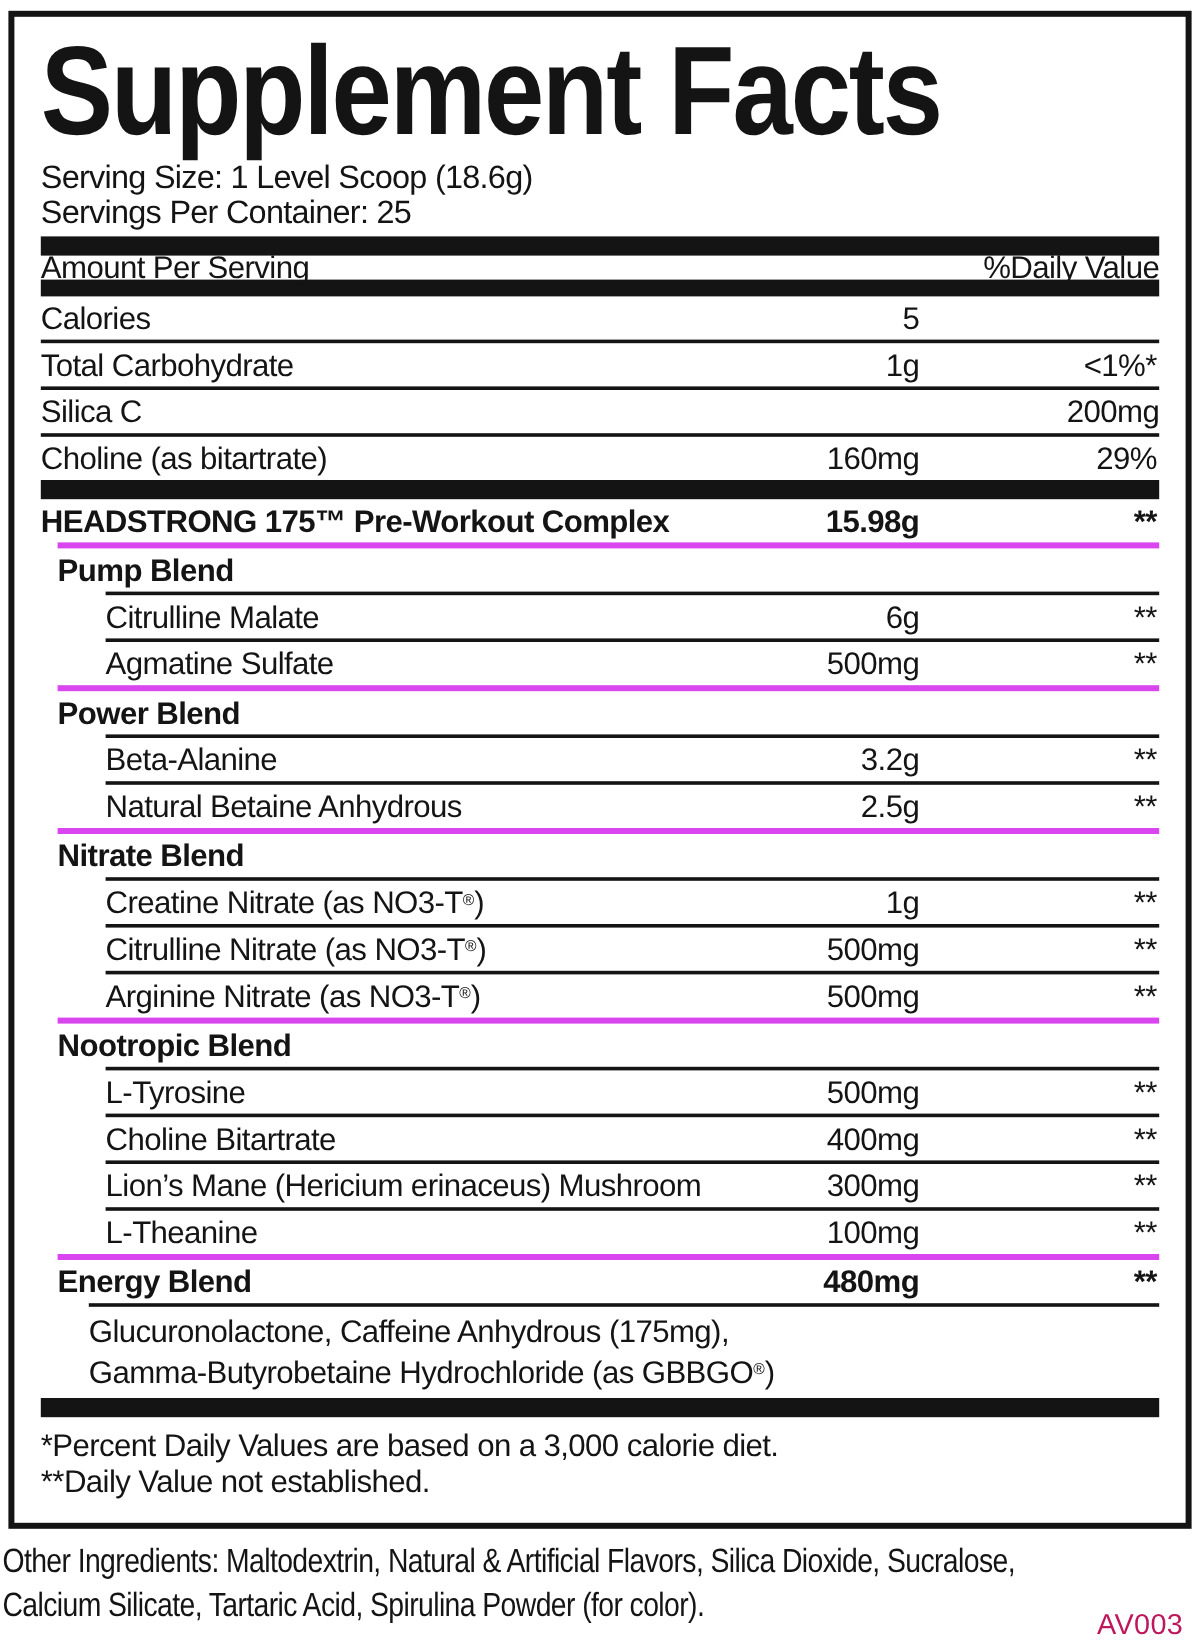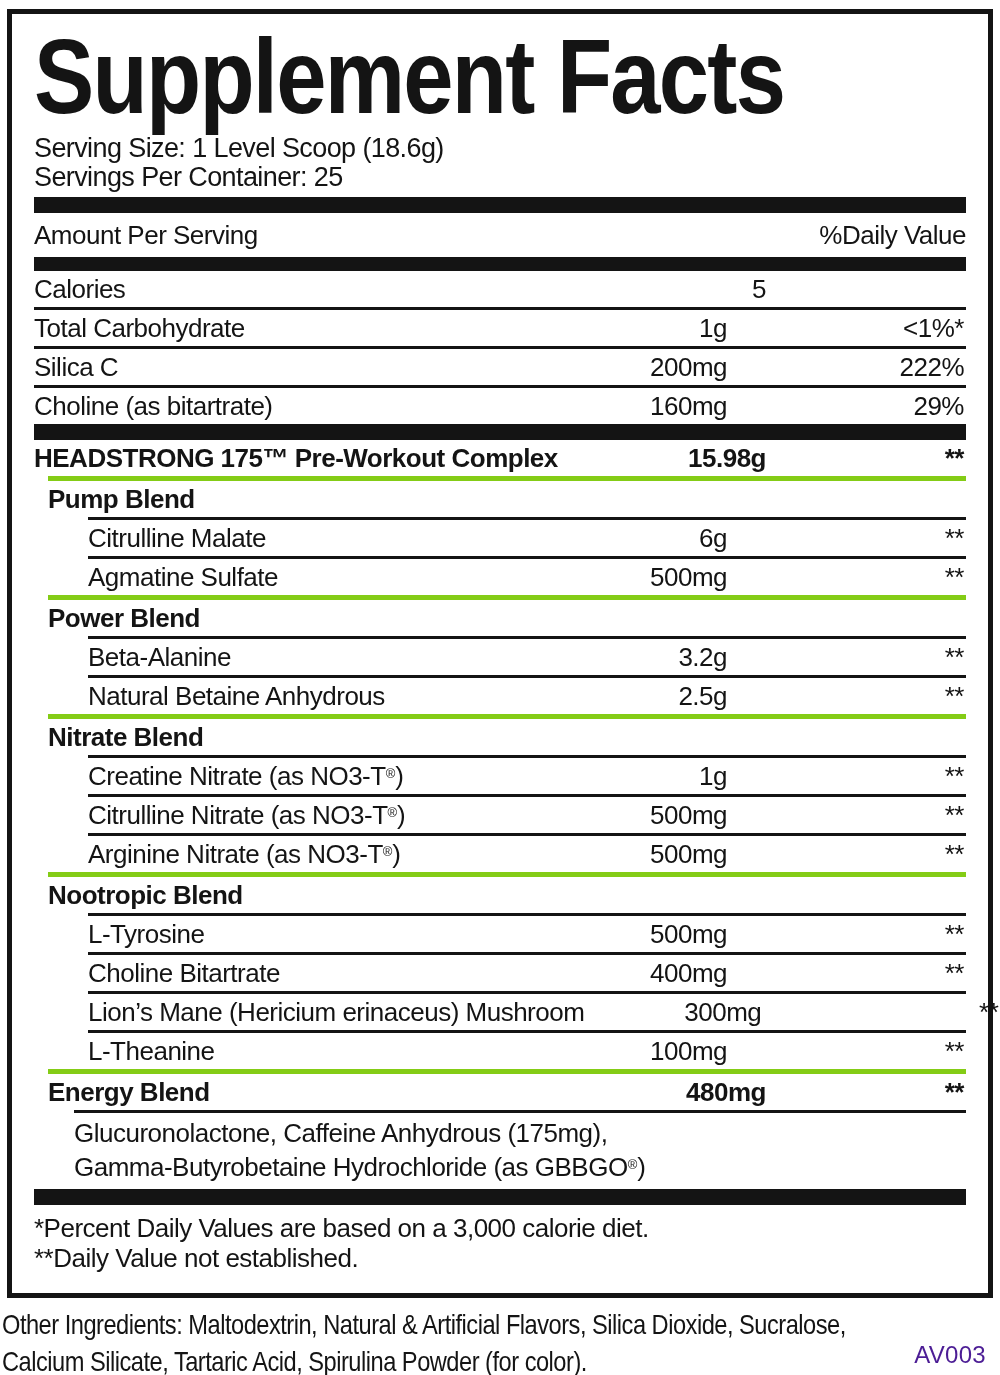--- a/index.html
+++ b/index.html
@@ -41,7 +41,7 @@
     align-items: center;
     font-size: 26px;
     letter-spacing: -0.5px;
-    height: 44px;
+    height: 20px;
   }
   .row {
     display: flex;

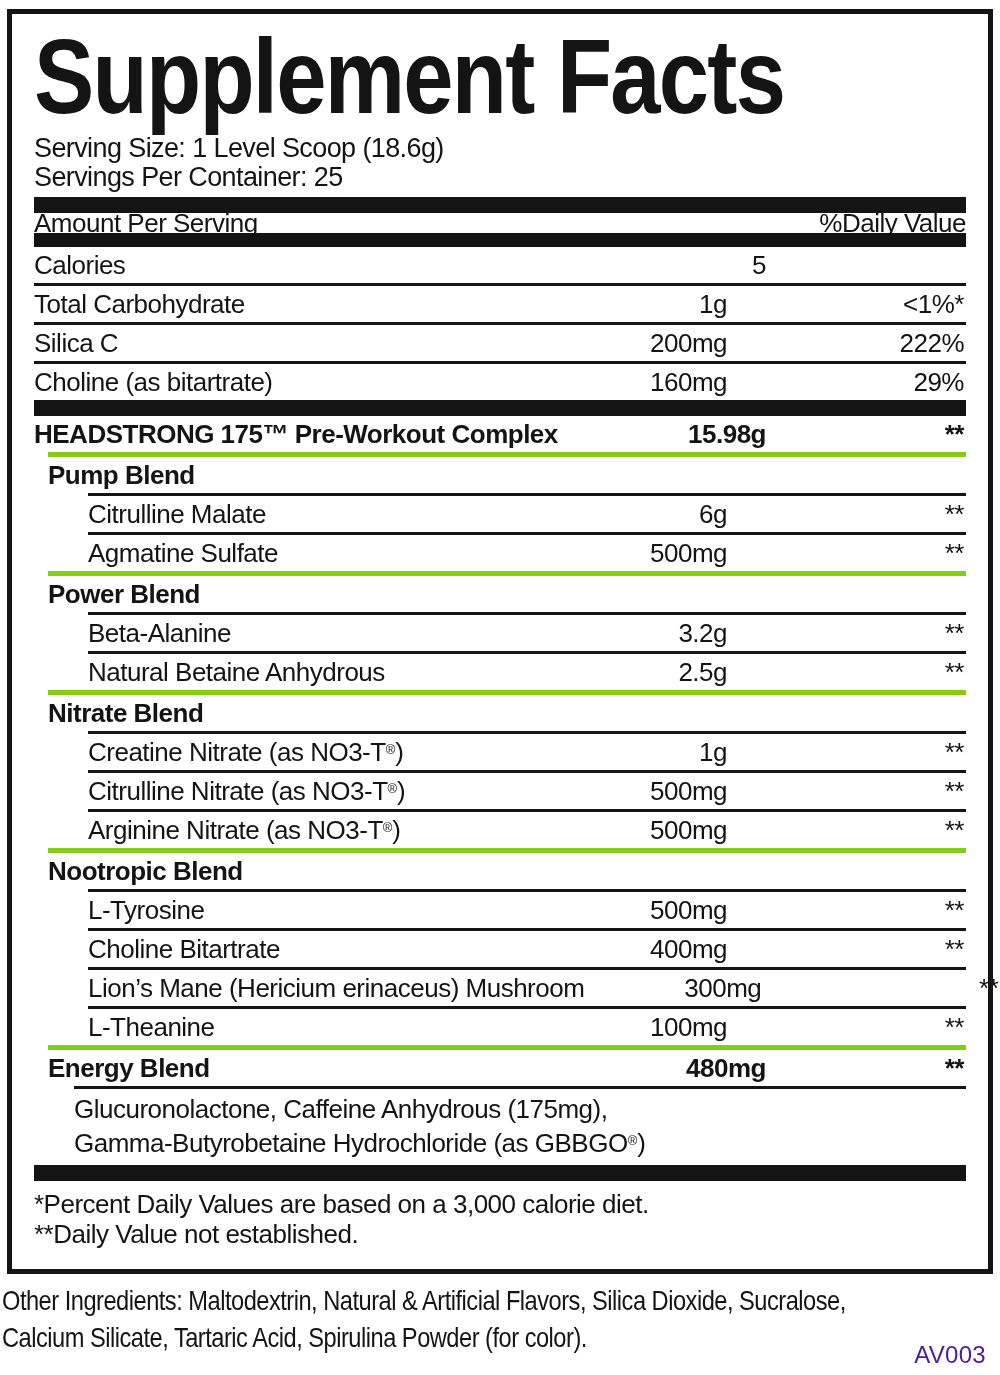--- a/index.html
+++ b/index.html
@@ -55,7 +55,7 @@
   .row .cell-dv  { flex: 0 0 198px; width: 198px; text-align: right; padding-right: 2px; }
   .ind1 { margin-left: 14px; }
   .ind2 { margin-left: 54px; }
-  .sep-thin  { border-top: 3px solid #141414; gap: 39px; }
+  .sep-thin  { border-top: 3px solid #141414; }
   .sep-group { border-top: 5px solid #84cc16; }
   .bold { font-weight: bold; }
   .desc {

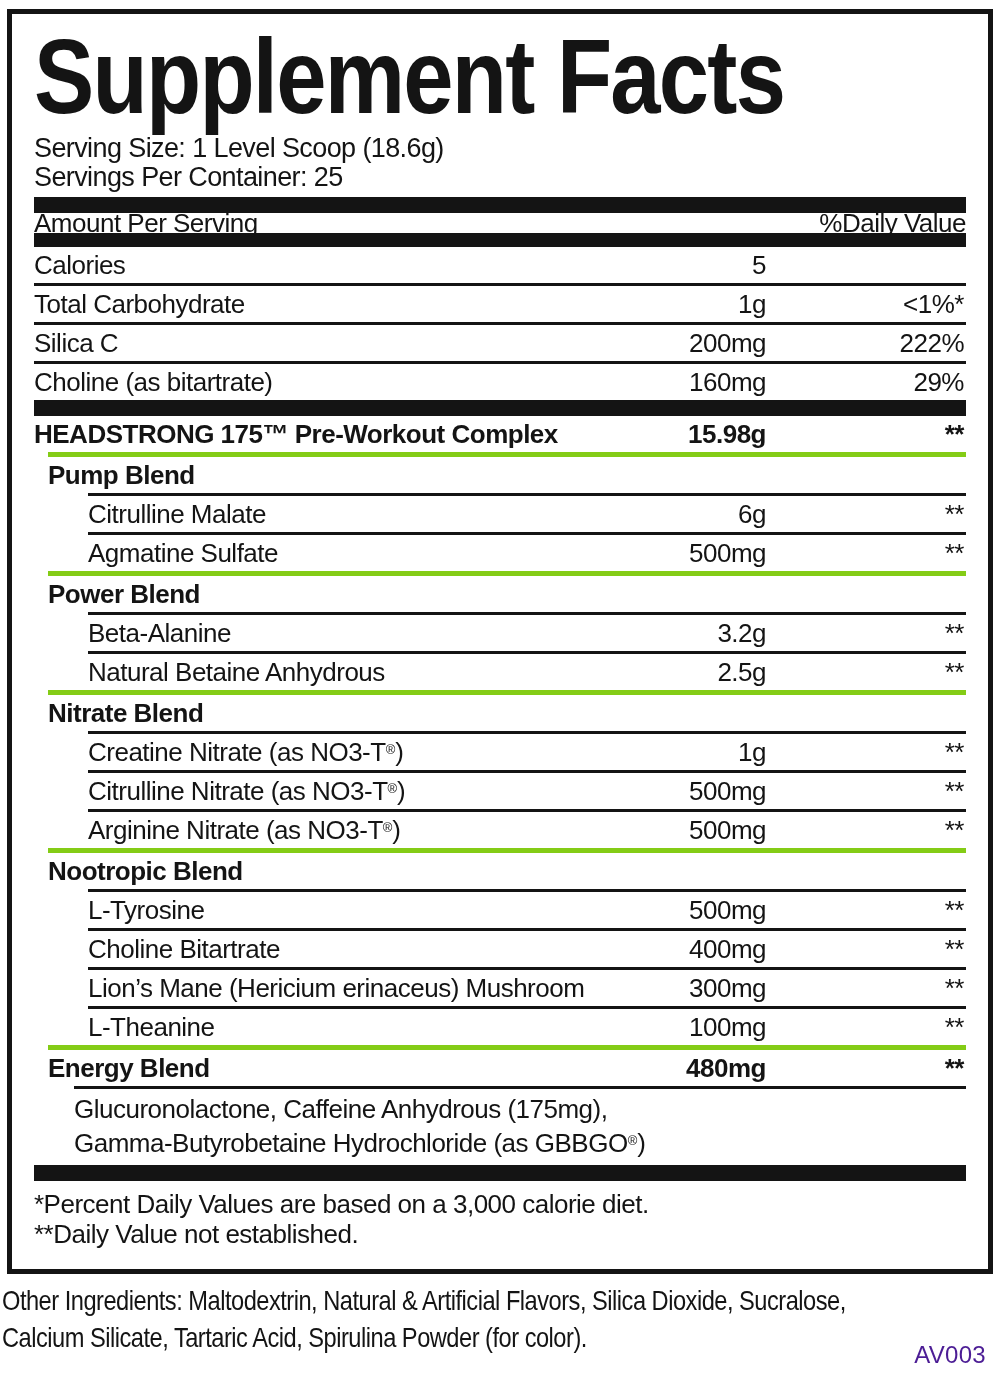--- a/index.html
+++ b/index.html
@@ -121,7 +121,6 @@
       <div class="row ind0 sep-thin">
         <span class="cell-name fmt-sup">Silica C</span>
         <span class="cell-amt">200mg</span>
-        <span class="cell-dv">222%</span>
       </div>
       <div class="row ind0 sep-thin">
         <span class="cell-name fmt-sup">Choline (as bitartrate)</span>

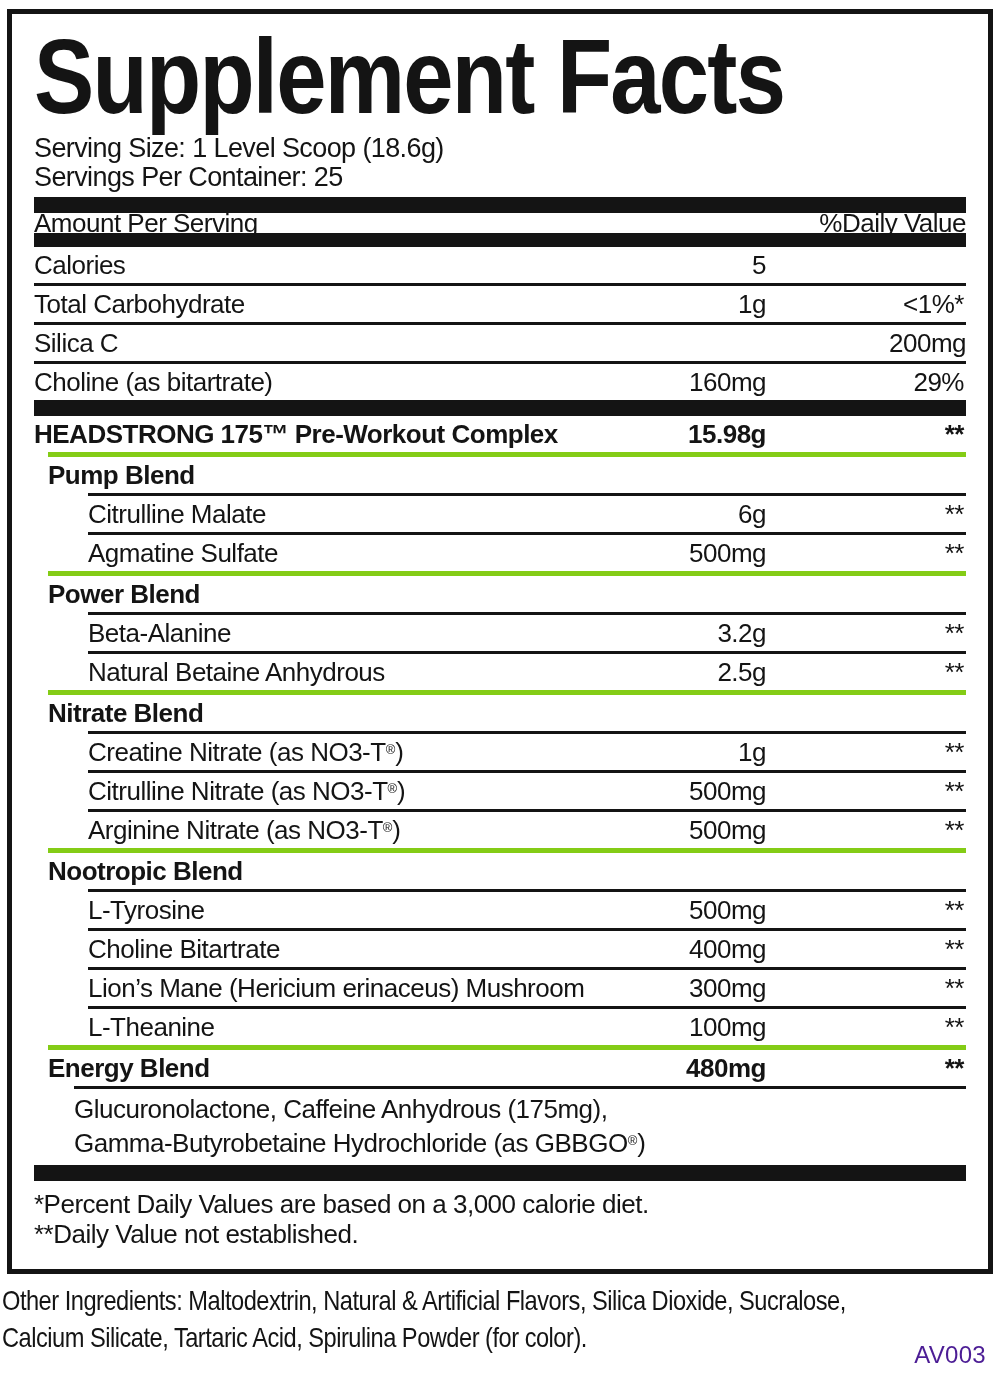--- a/index.html
+++ b/index.html
@@ -56,7 +56,7 @@
   .ind1 { margin-left: 14px; }
   .ind2 { margin-left: 54px; }
   .sep-thin  { border-top: 3px solid #141414; }
-  .sep-group { border-top: 5px solid #84cc16; }
+  .sep-group { border-top: 5px solid #d946ef; }
   .bold { font-weight: bold; }
   .desc {
     margin-left: 40px;

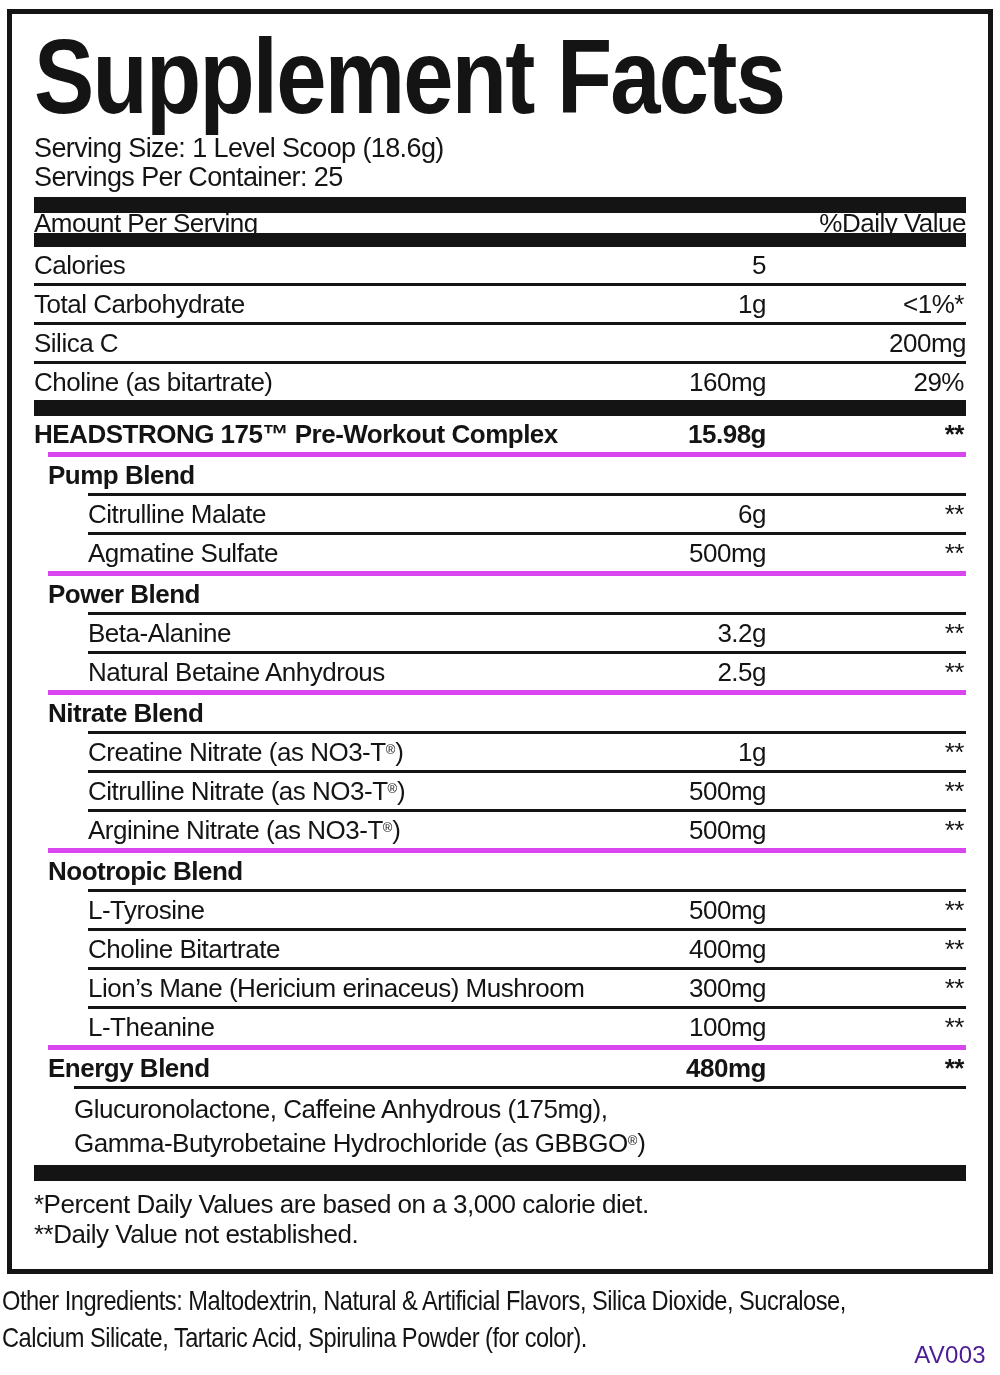--- a/index.html
+++ b/index.html
@@ -81,7 +81,7 @@
     position: absolute;
     right: 14px;
     bottom: 6px;
-    color: #4c1d95;
+    color: #be185d;
     font-size: 24px;
     letter-spacing: 0.3px;
   }

